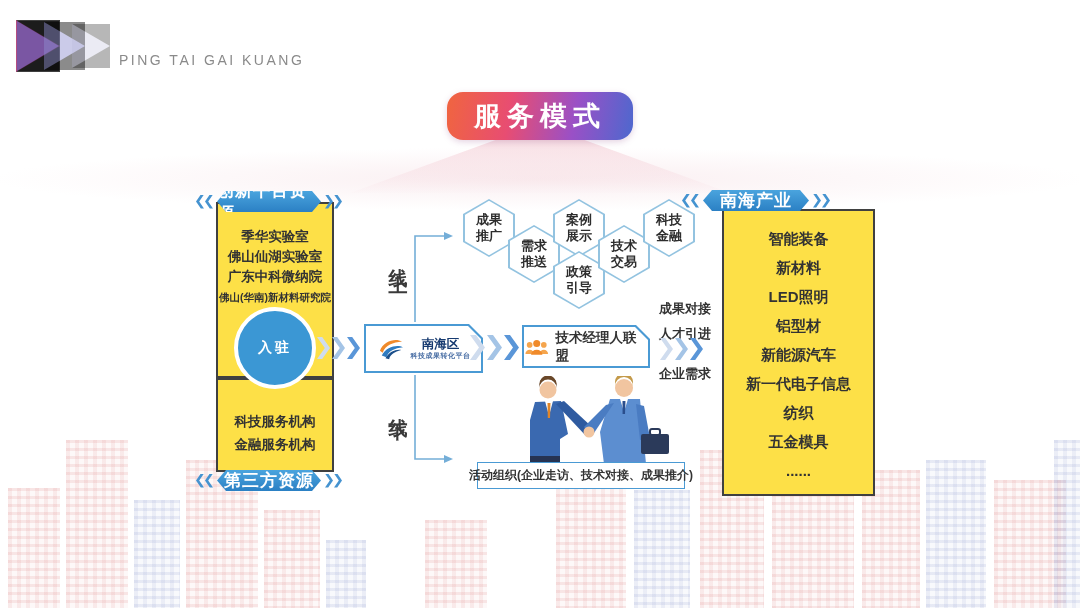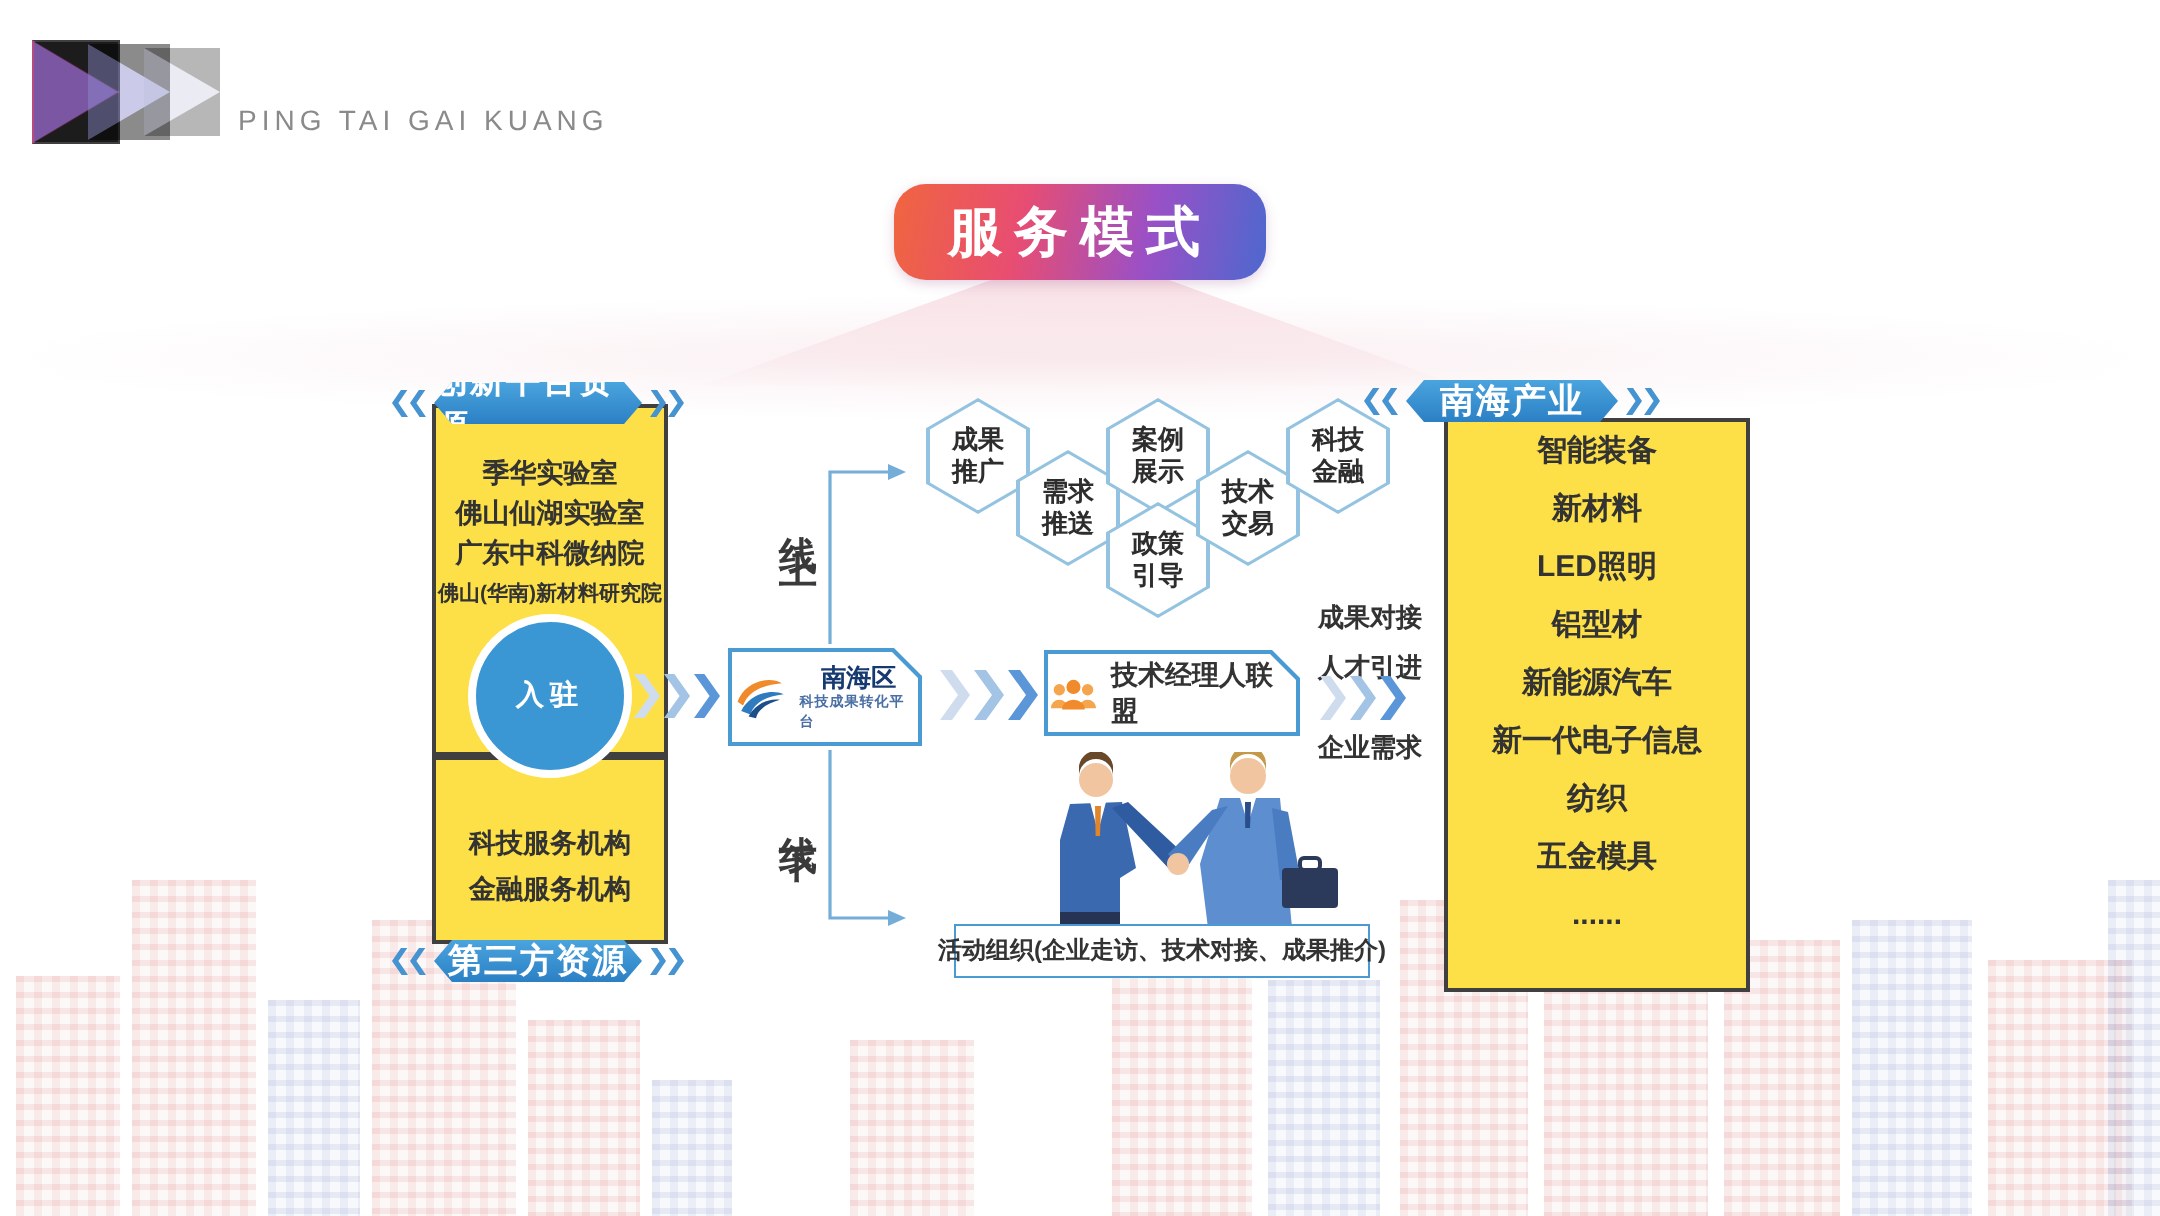--- a/index.html
+++ b/index.html
@@ -52,7 +52,7 @@
   #innovation-list .panel-item:nth-child(5){line-height:16px;letter-spacing:1px;}
   #thirdparty-list{padding-top:30px;}
   #thirdparty-list .panel-item{line-height:23px;}
-  #industry-list{}
+  #industry-list{padding-top:13px;}
   #industry-list .panel-item{font-size:15px;line-height:29px;}
 
   

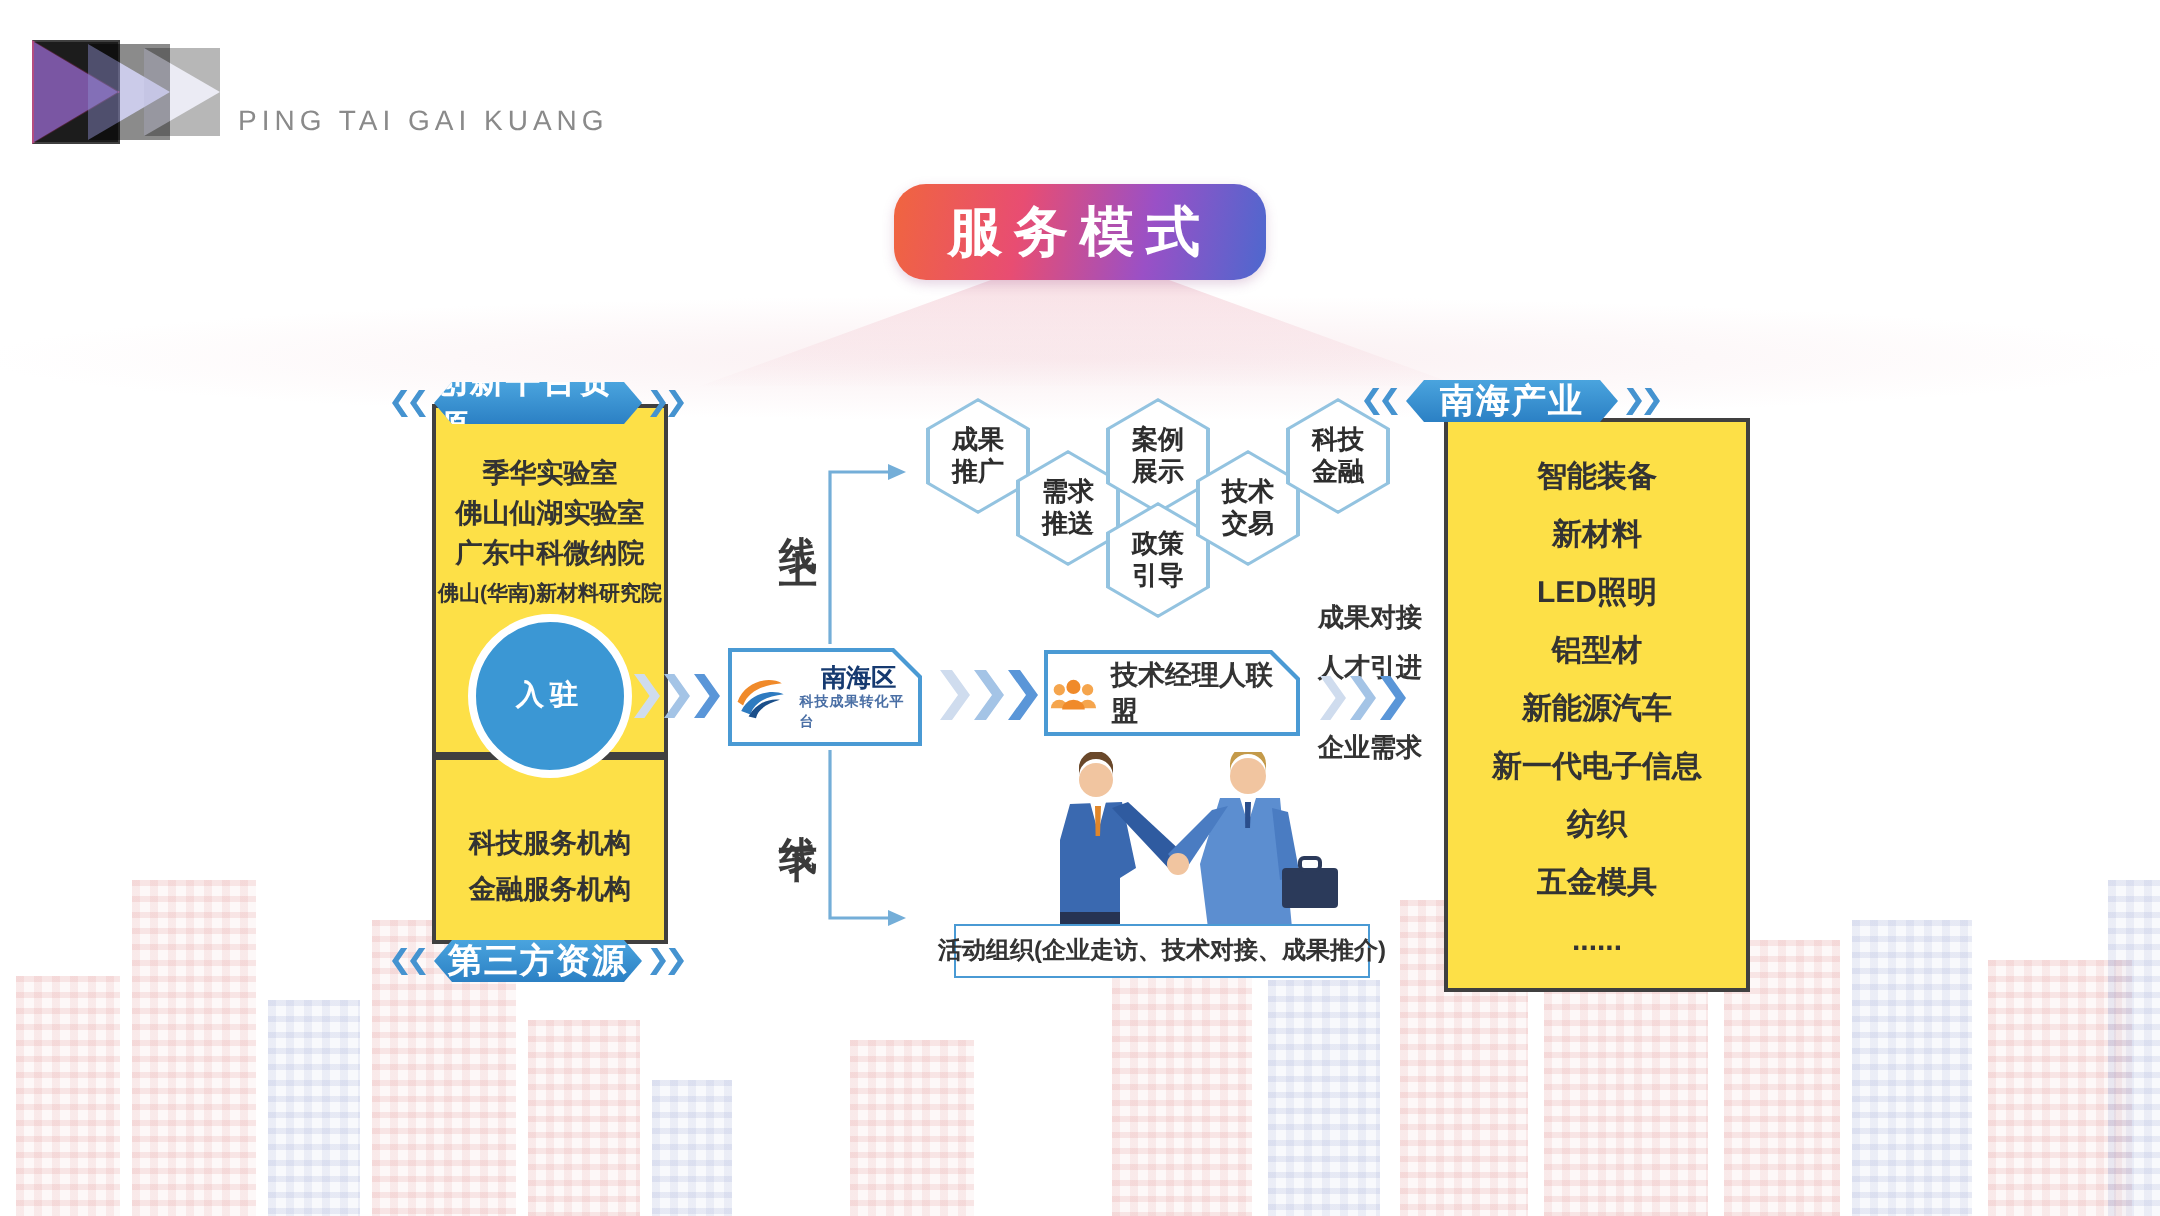--- a/index.html
+++ b/index.html
@@ -188,7 +188,7 @@
   <div class="vlabel" style="left:385px;top:252px;">线上</div>
   <div class="vlabel" style="left:385px;top:402px;">线下</div>
 
-  <div class="notchbox" style="left:364px;top:324px;width:97px;height:49px;text-decoration:underline;">
+  <div class="notchbox" style="left:364px;top:324px;width:119px;height:49px;text-decoration:underline;">
     <div class="notch-in">
       <svg width="28" height="24" viewBox="0 0 30 26">
         <path d="M3,15 C7,4 20,1 27,5 C17,6 9,9 6,17 Z" fill="#f08a2a"></path>

